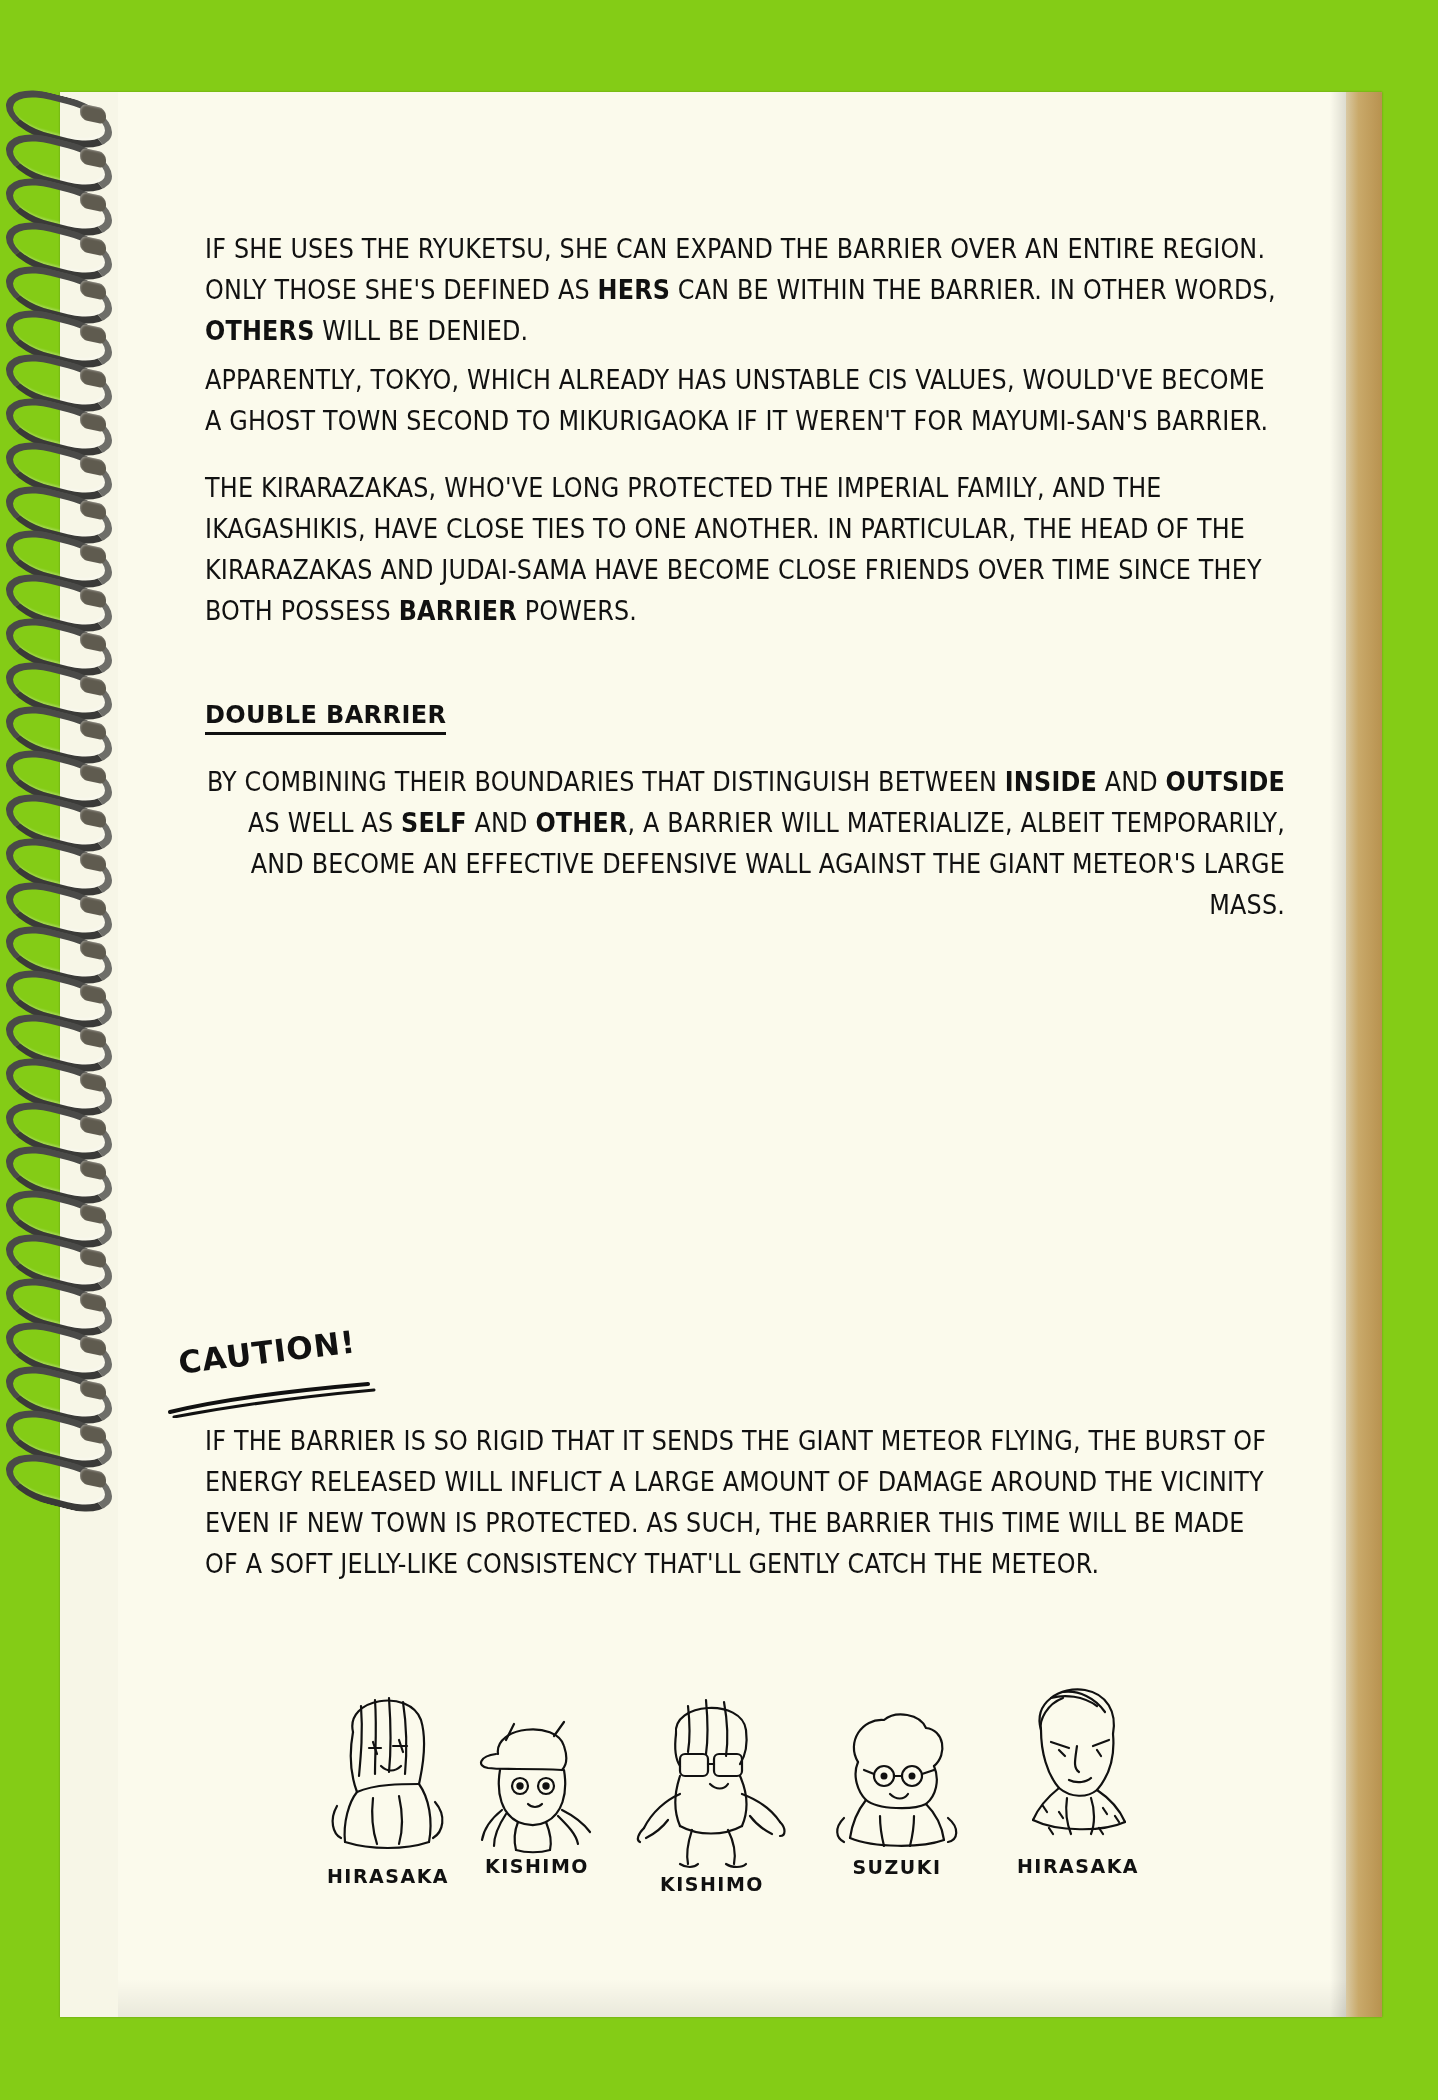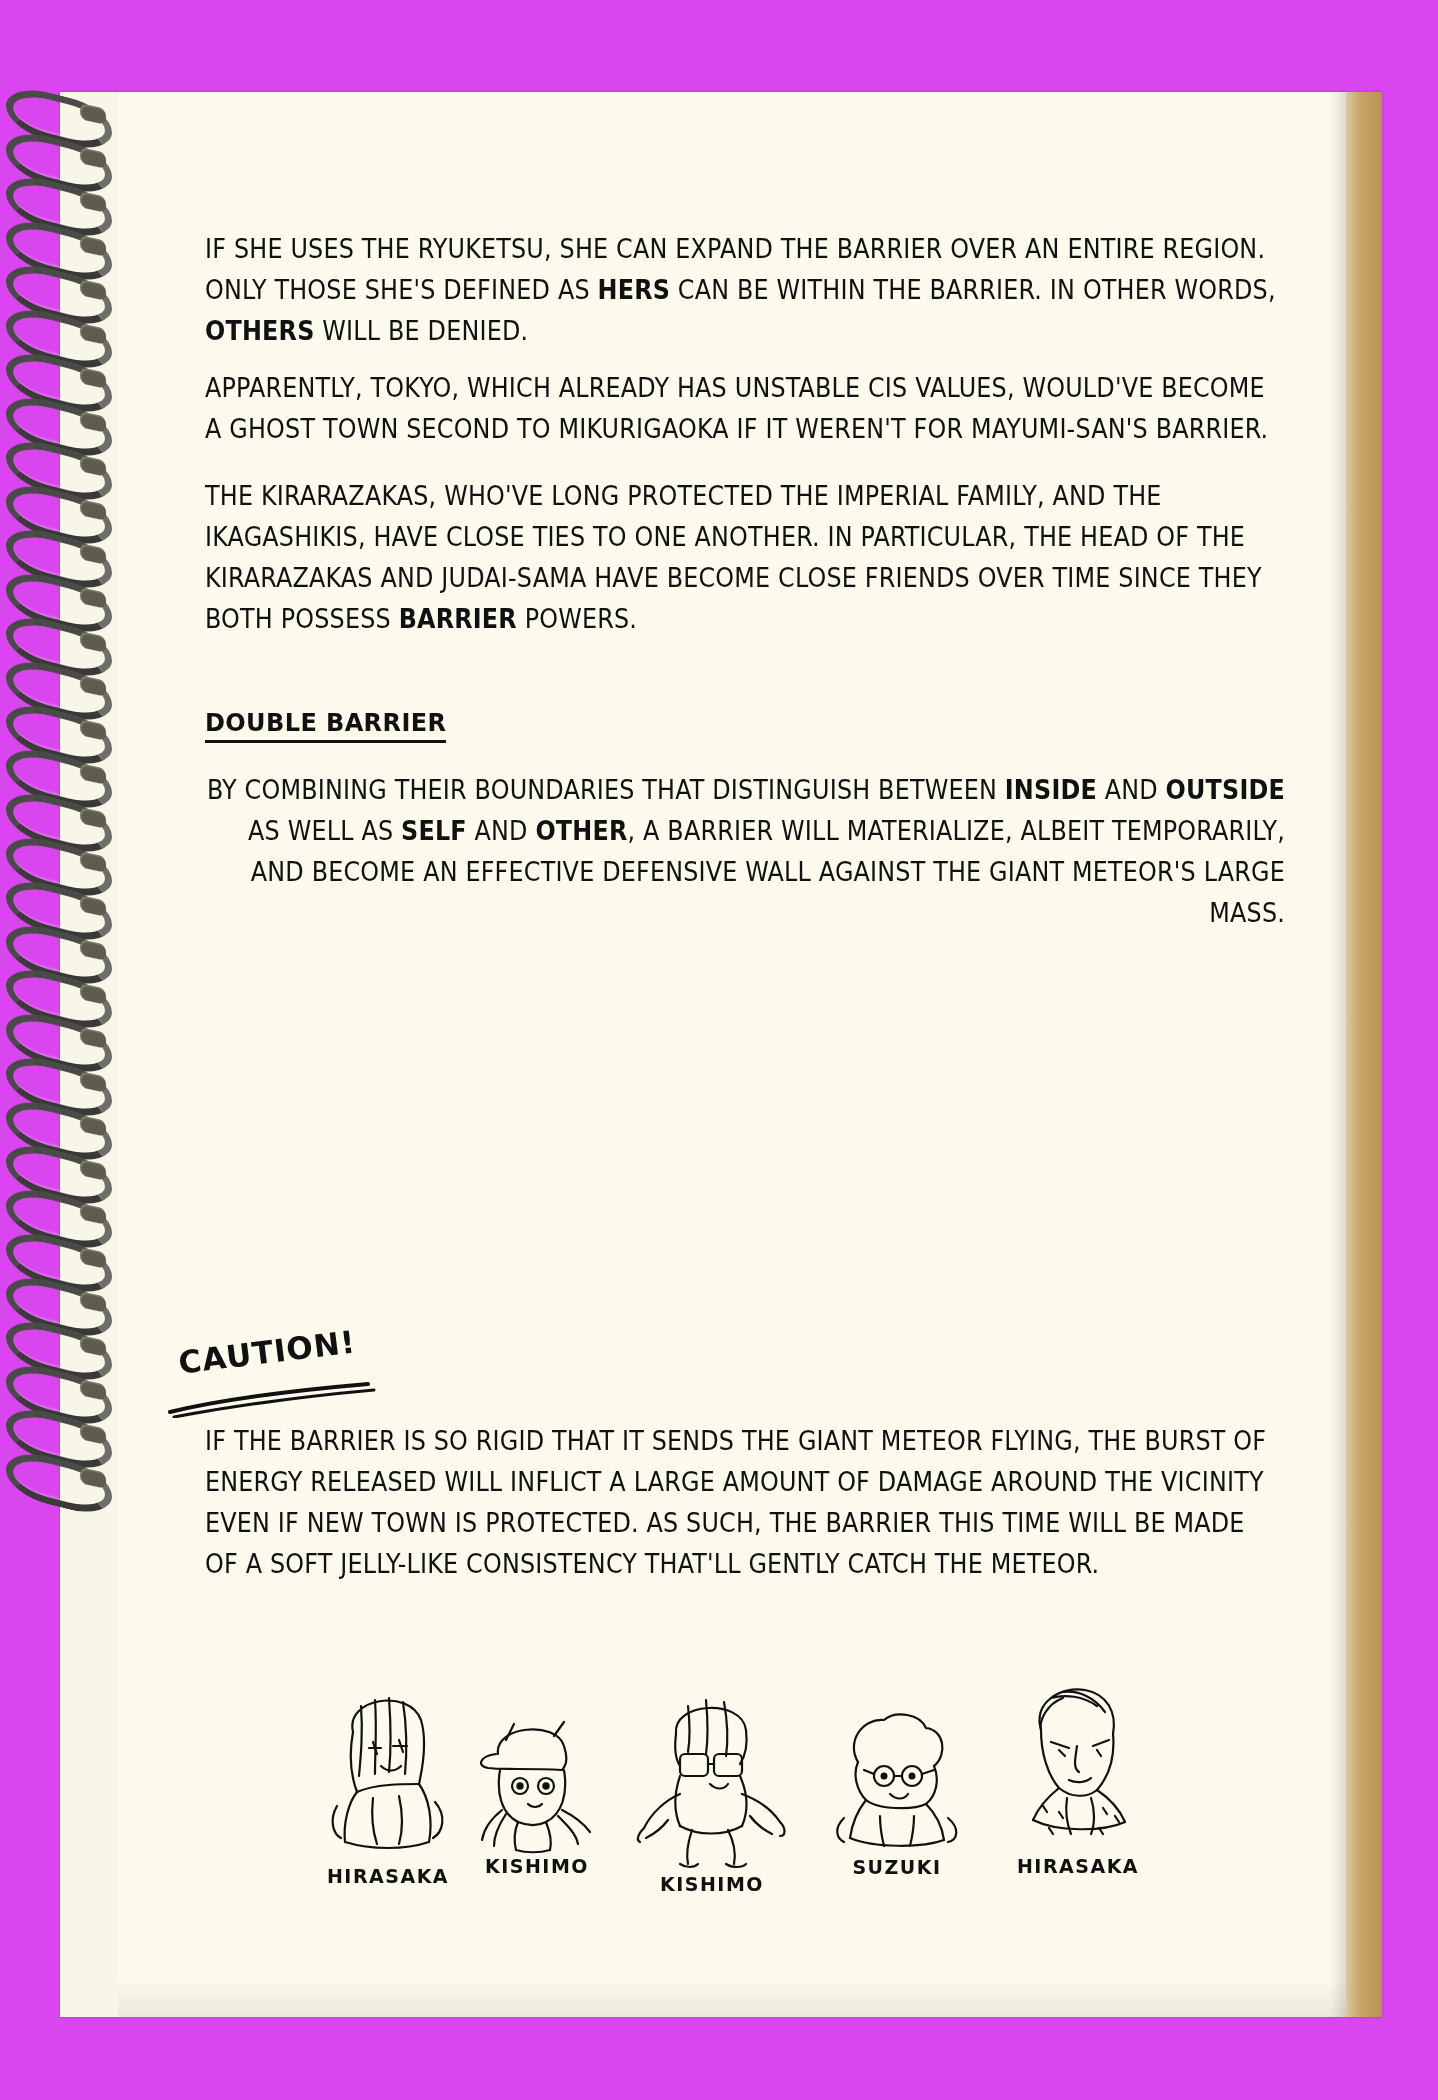--- a/index.html
+++ b/index.html
@@ -18,7 +18,7 @@
     position: relative;
     width: 1438px;
     height: 2100px;
-    background: #d946ef;
+    background: #84cc16;
   }
 
   

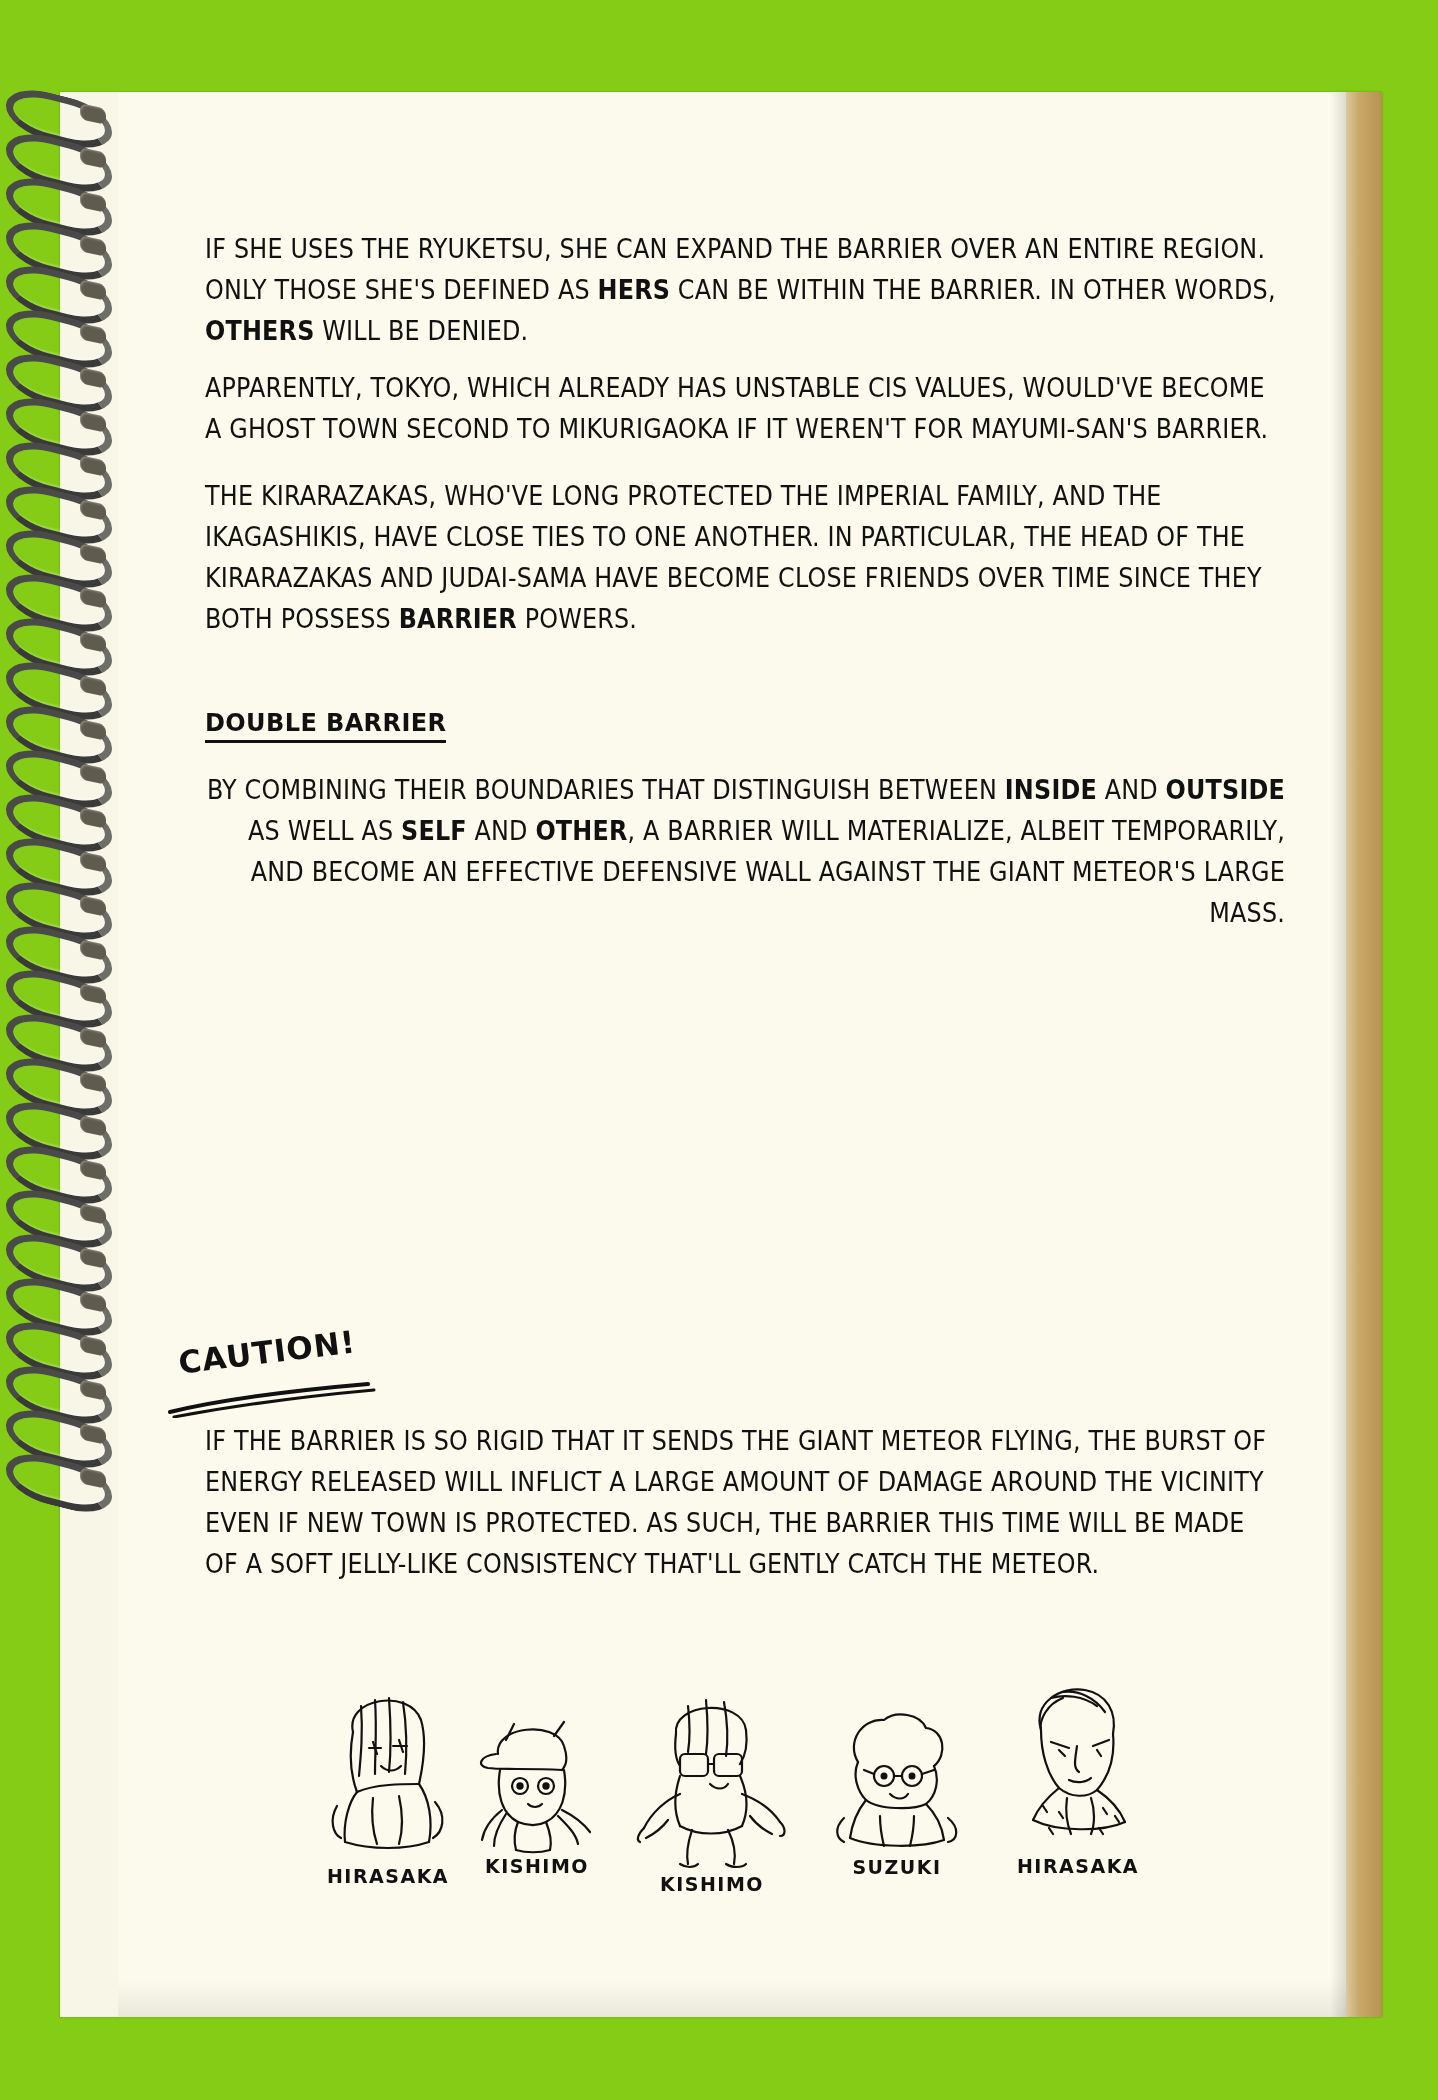--- a/index.html
+++ b/index.html
@@ -336,7 +336,7 @@
   <div class="content">
 
     <p class="para" id="p1"><span>If she uses the Ryuketsu, she can expand the barrier over an entire region. Only those she's defined as </span><b>hers</b><span> can be within the barrier. In other words, </span><b>others</b><span> will be denied.</span></p>
-    <p class="para" id="p2" style="margin-top:16px;"><span>Apparently, Tokyo, which already has unstable CIS values, would've become a ghost town second to Mikurigaoka if it weren't for Mayumi-san's barrier.</span></p>
+    <p class="para" id="p2" style="margin-top:8px;"><span>Apparently, Tokyo, which already has unstable CIS values, would've become a ghost town second to Mikurigaoka if it weren't for Mayumi-san's barrier.</span></p>
 
     <div class="gap-sm"></div>
 

